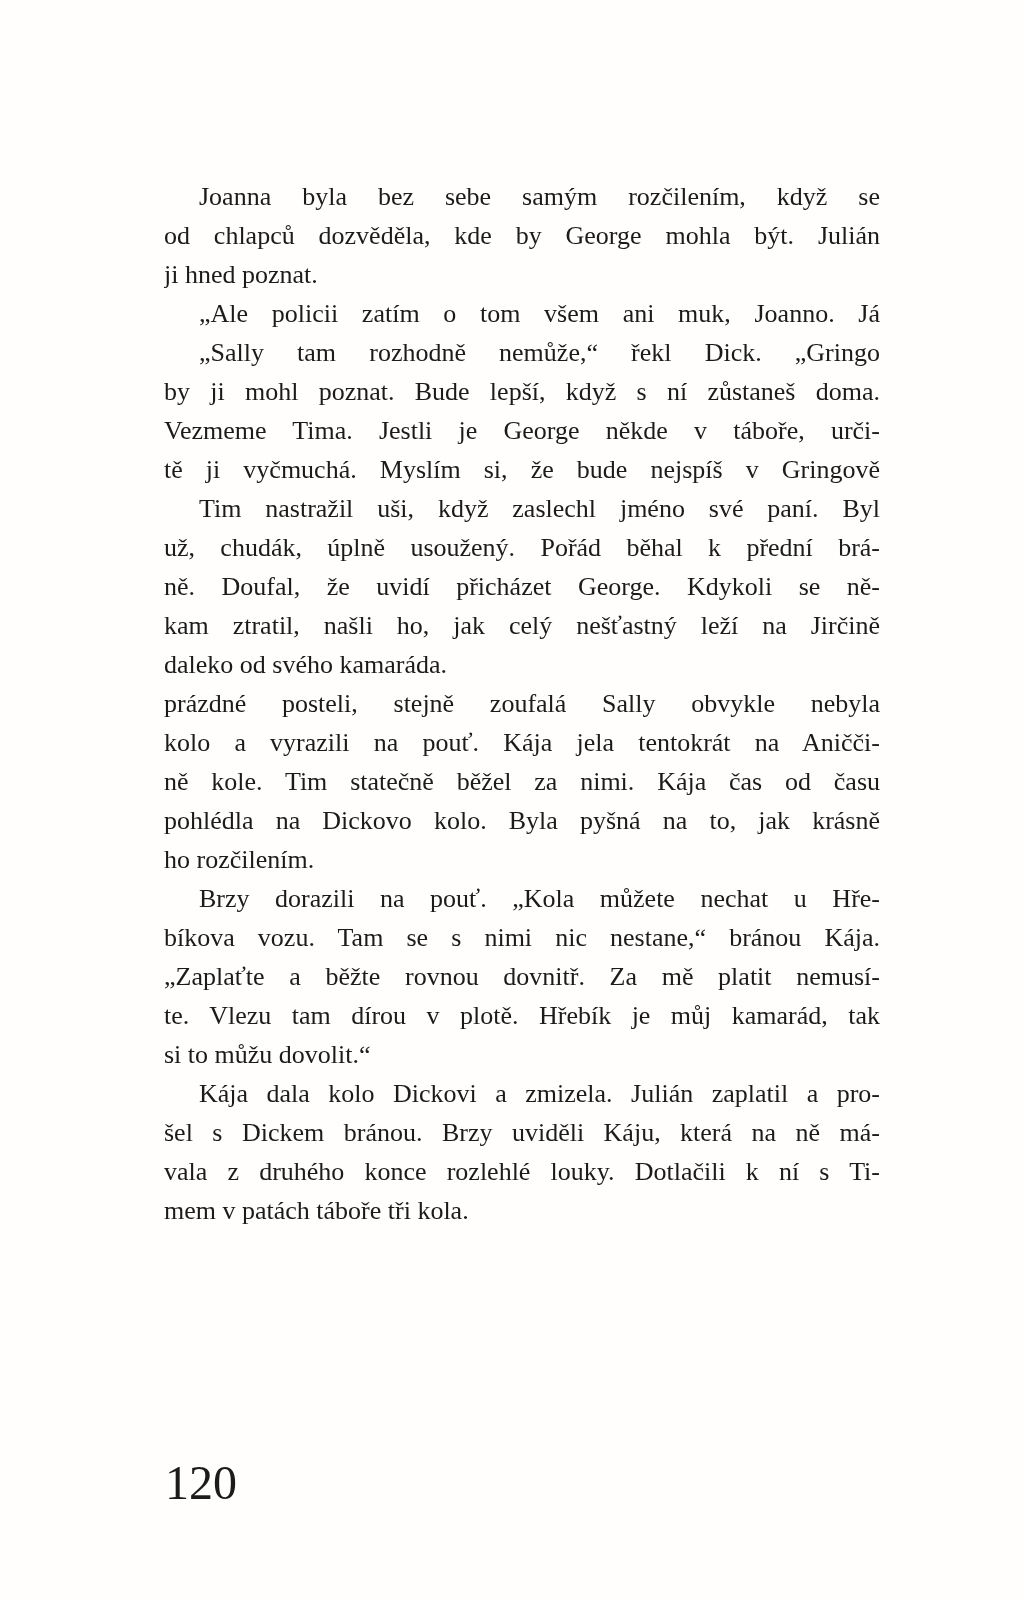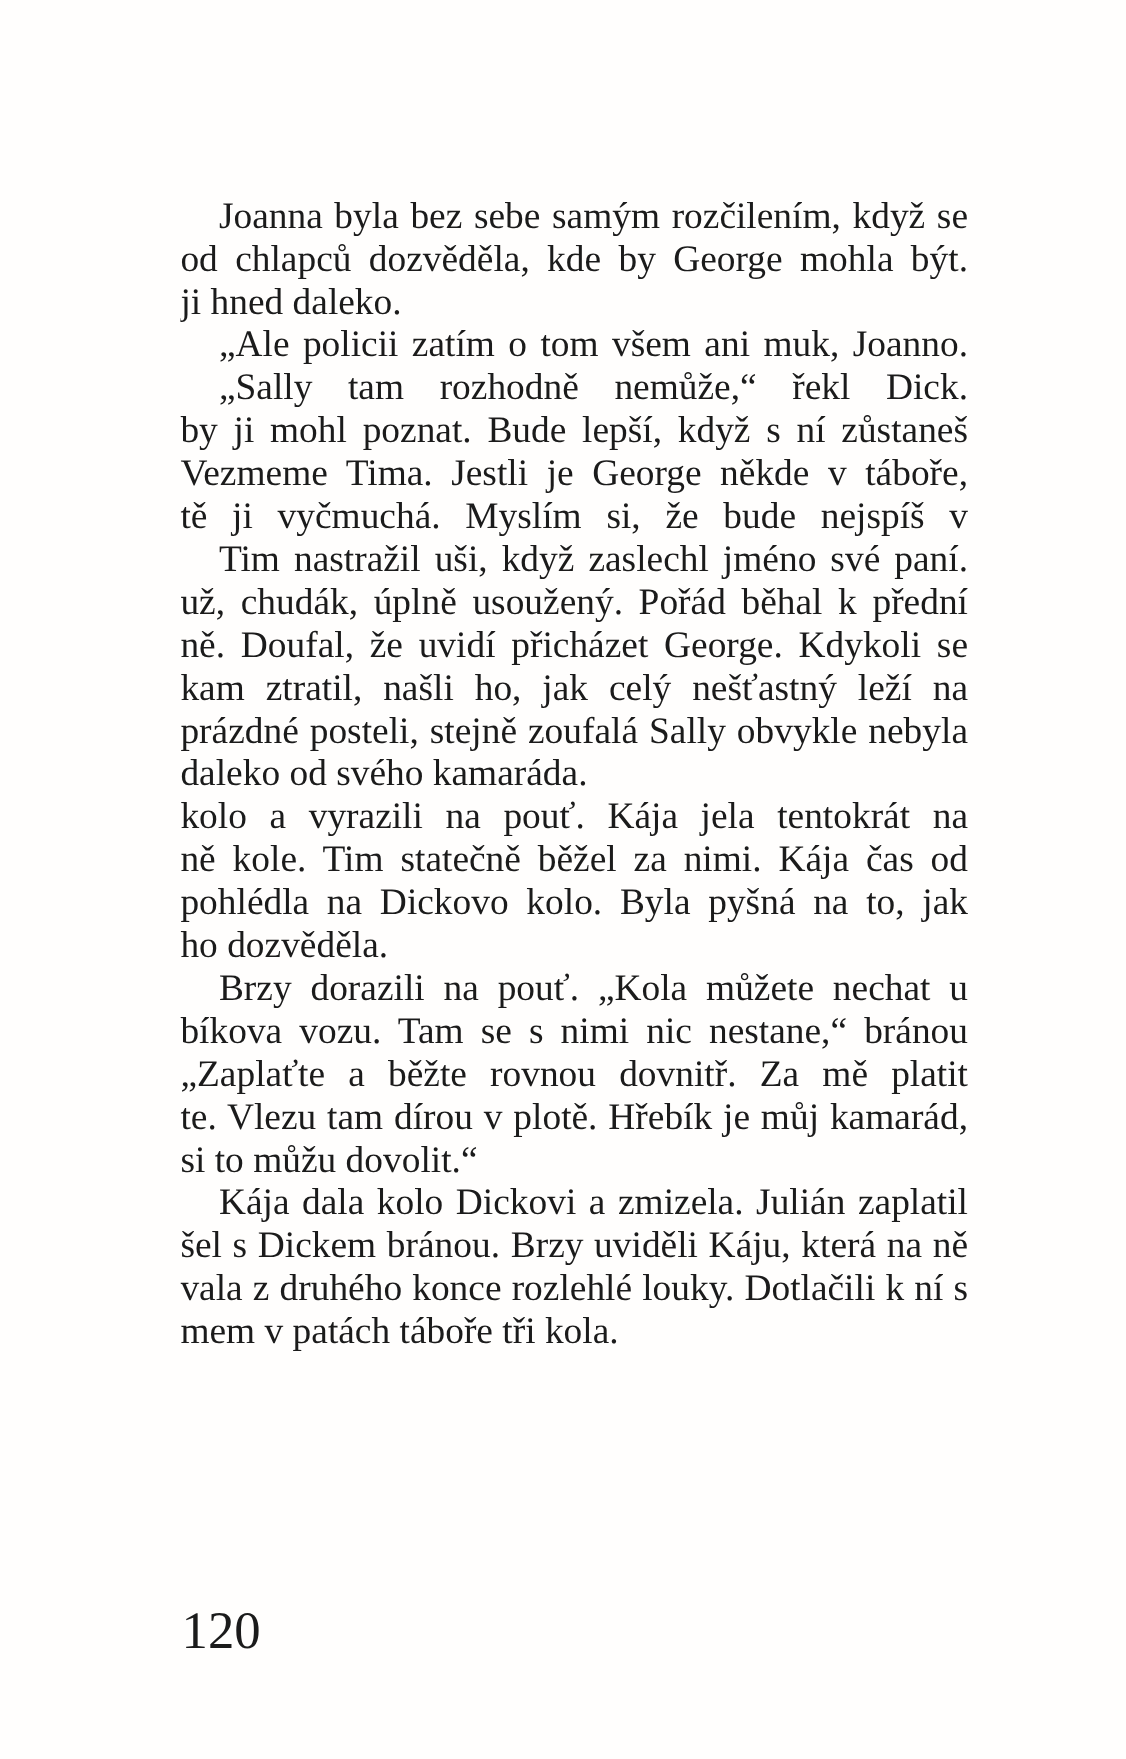--- a/index.html
+++ b/index.html
@@ -29,7 +29,7 @@
     left: 164px;
     top: 177px;
     width: 716px;
-    font-size: 34px;
+    font-size: 26px;
     line-height: 39px;
   }
   .paragraph {

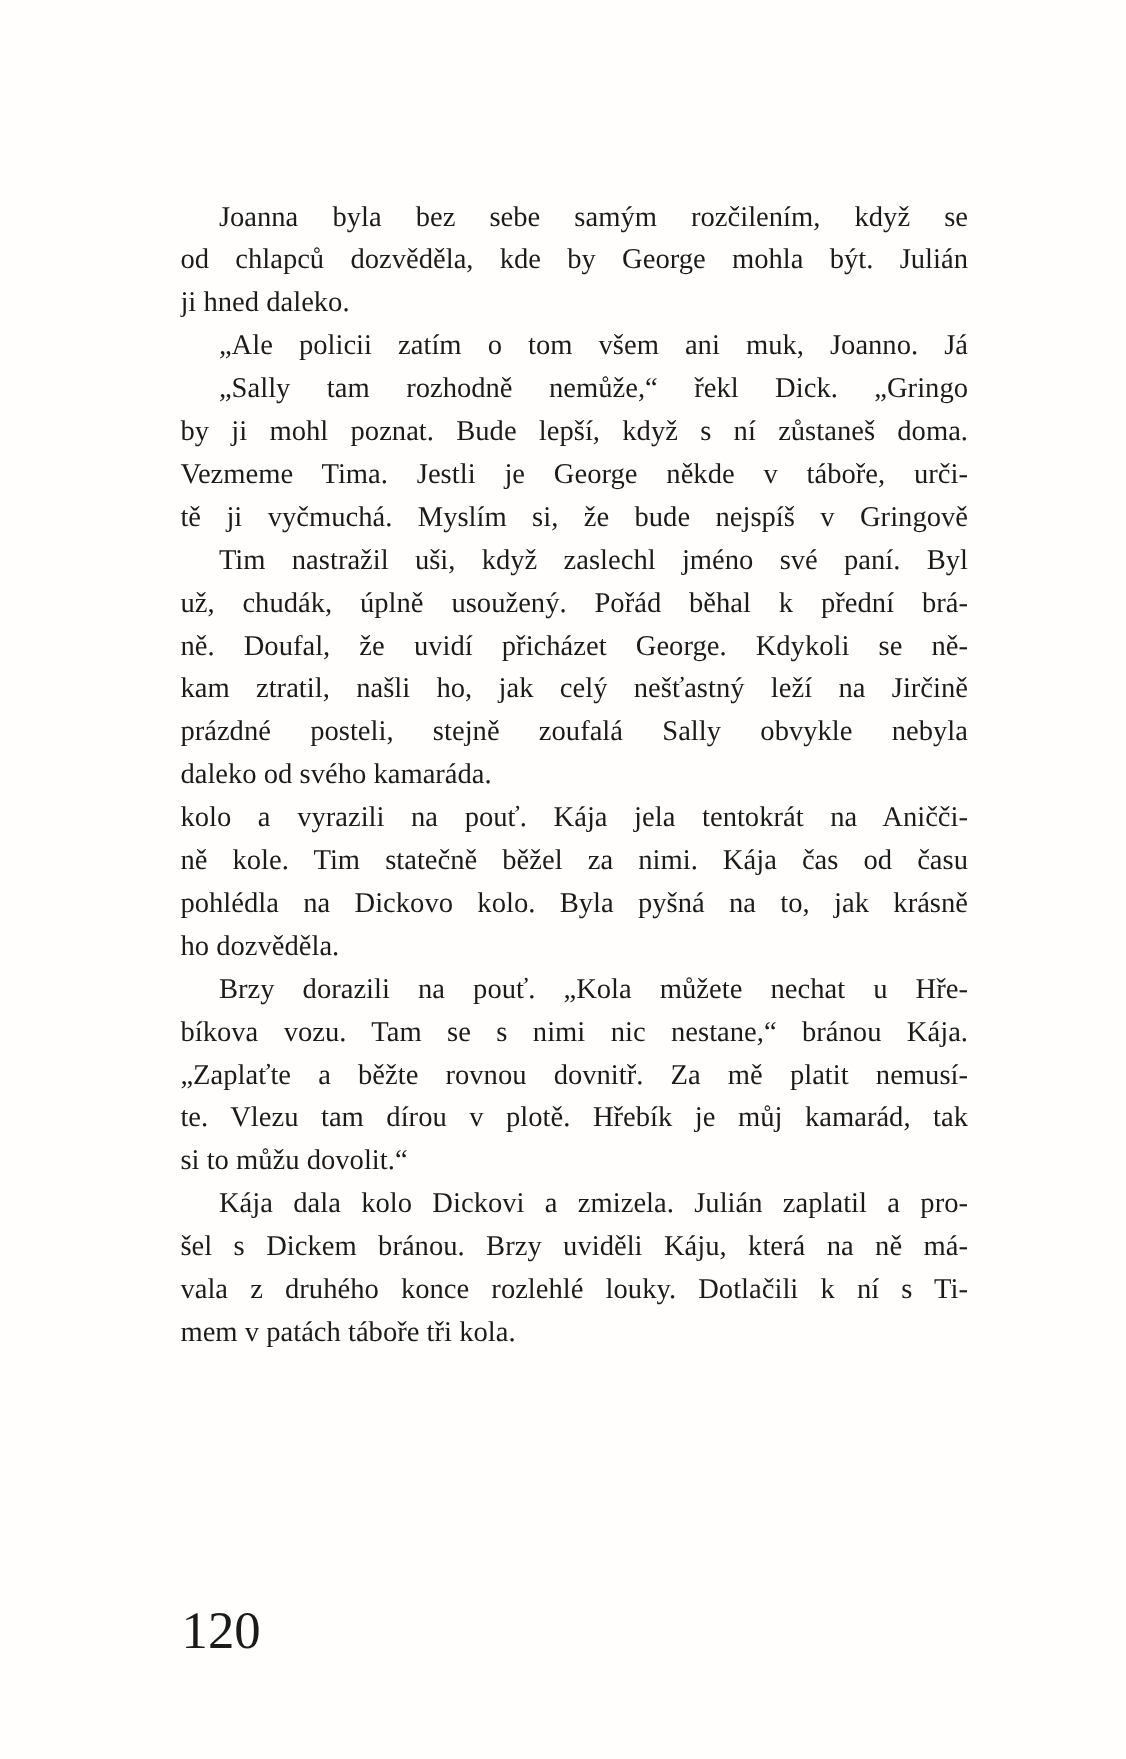--- a/index.html
+++ b/index.html
@@ -66,7 +66,7 @@
       <div class="paragraph">
         <div class="line first just">Joanna byla bez sebe samým rozčilením, když se</div>
         <div class="line just">od chlapců dozvěděla, kde by George mohla být. Julián</div>
-        <div class="line">ji hned daleko.</div>
+        <div class="line">ji hned poznat.</div>
       </div>
       <div class="paragraph">
         <div class="line first just">„Ale policii zatím o tom všem ani muk, Joanno. Já</div>

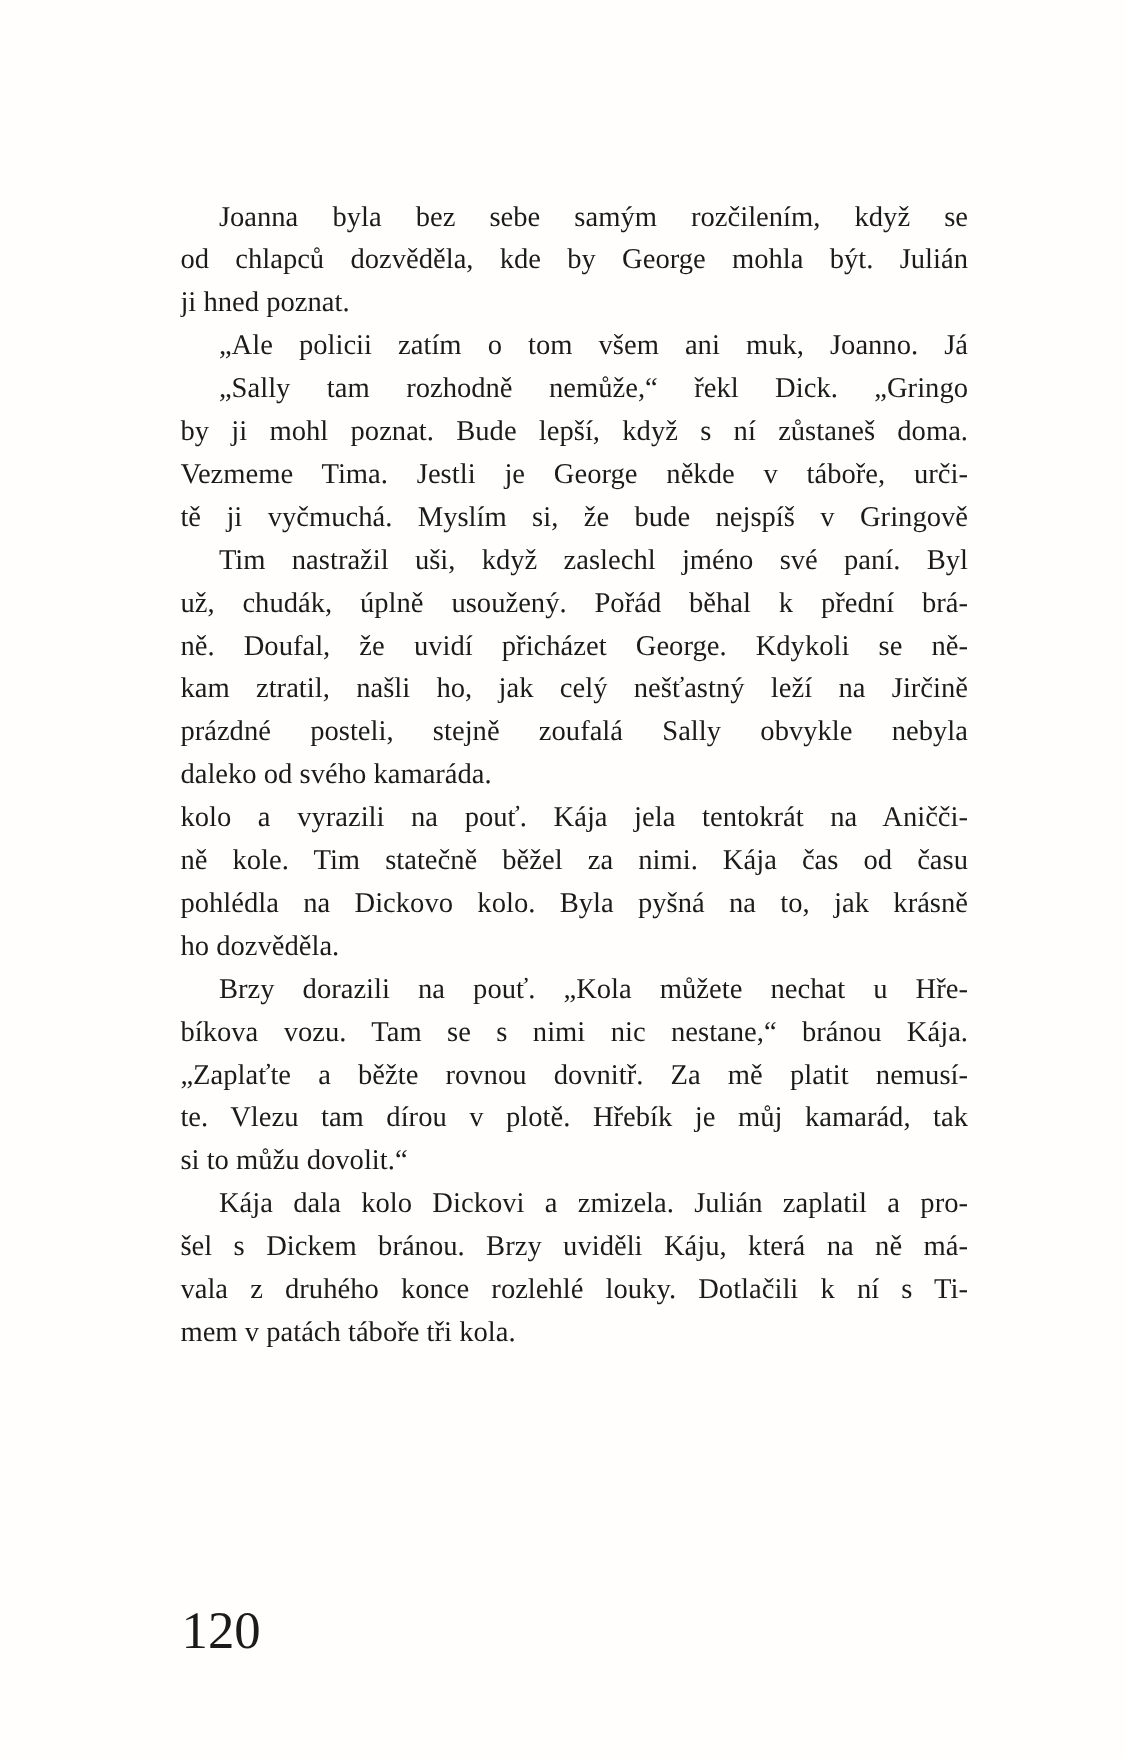--- a/index.html
+++ b/index.html
@@ -82,8 +82,8 @@
         <div class="line just">už, chudák, úplně usoužený. Pořád běhal k přední brá-</div>
         <div class="line just">ně. Doufal, že uvidí přicházet George. Kdykoli se ně-</div>
         <div class="line just">kam ztratil, našli ho, jak celý nešťastný leží na Jirčině</div>
+        <div class="line">daleko od svého kamaráda.</div>
         <div class="line just">prázdné posteli, stejně zoufalá Sally obvykle nebyla</div>
-        <div class="line">daleko od svého kamaráda.</div>
       </div>
       <div class="paragraph">
         <div class="line just">kolo a vyrazili na pouť. Kája jela tentokrát na Aničči-</div>

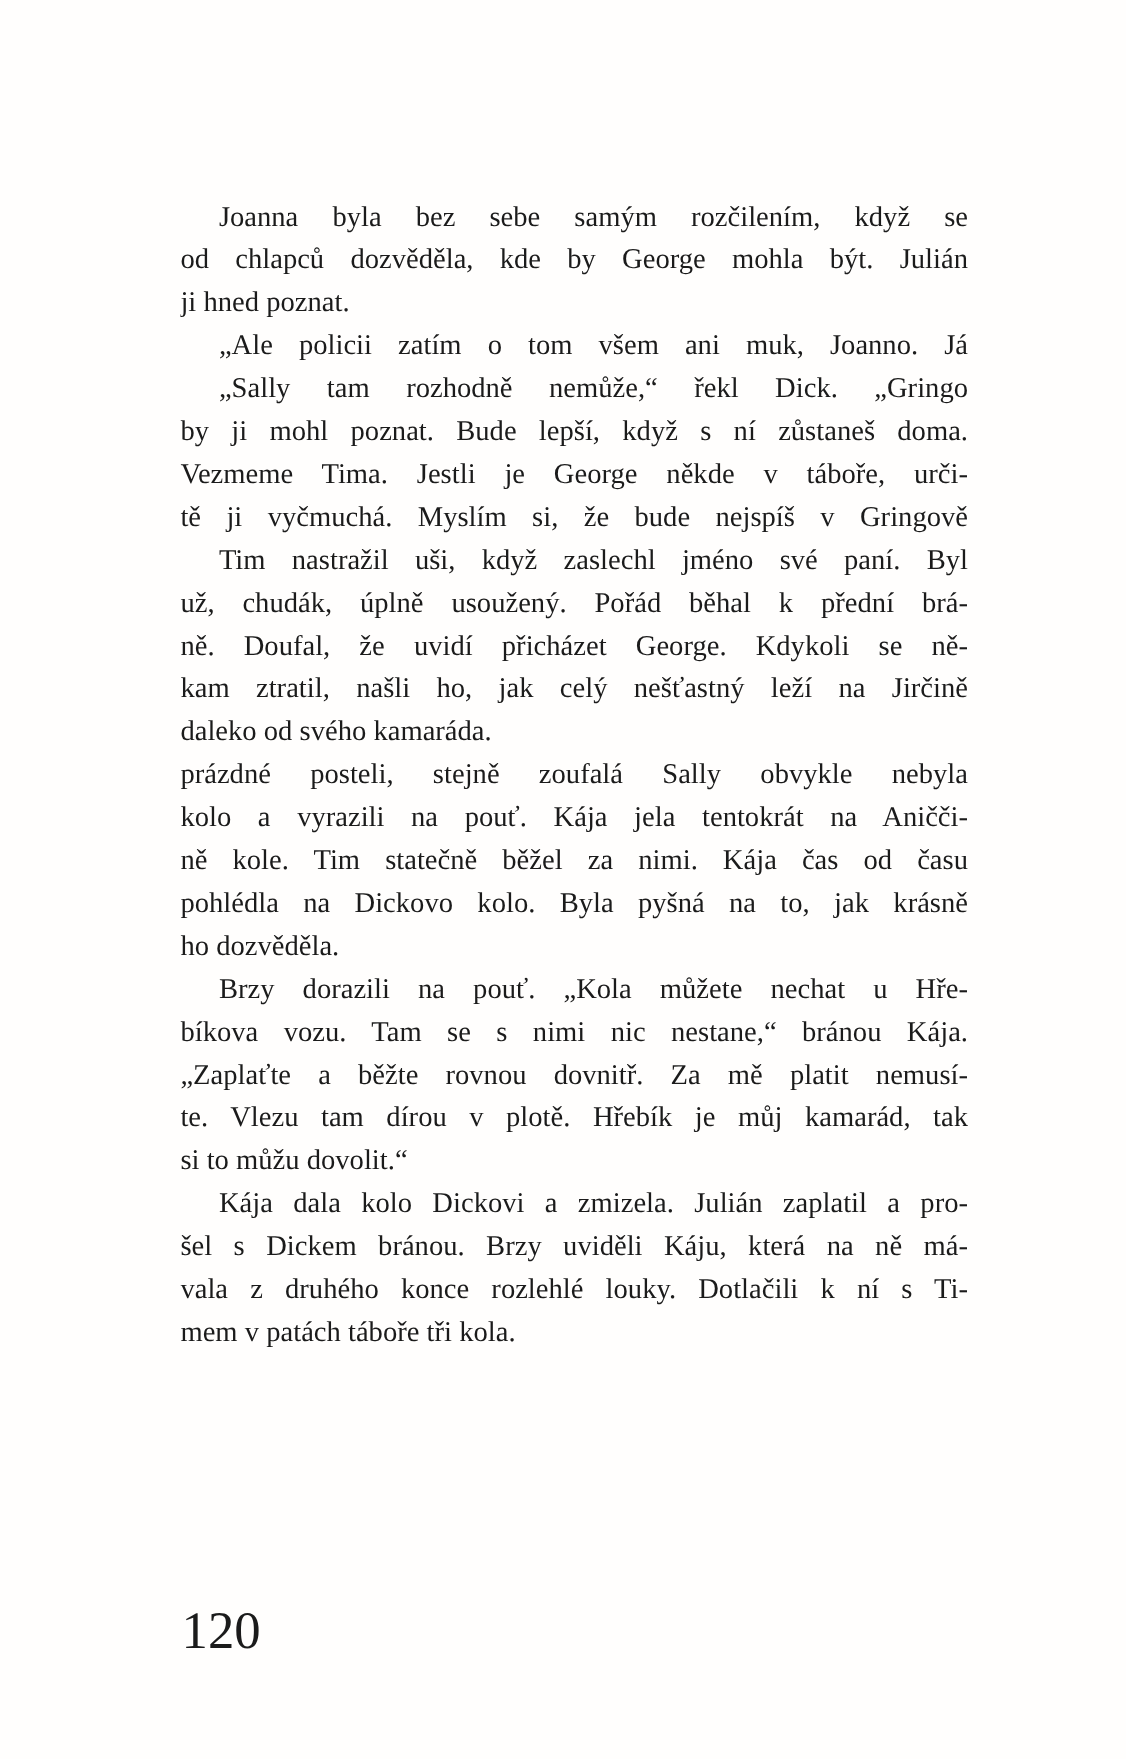--- a/index.html
+++ b/index.html
@@ -89,7 +89,7 @@
         <div class="line just">kolo a vyrazili na pouť. Kája jela tentokrát na Aničči-</div>
         <div class="line just">ně kole. Tim statečně běžel za nimi. Kája čas od času</div>
         <div class="line just">pohlédla na Dickovo kolo. Byla pyšná na to, jak krásně</div>
-        <div class="line">ho dozvěděla.</div>
+        <div class="line">ho rozčilením.</div>
       </div>
       <div class="paragraph">
         <div class="line first just">Brzy dorazili na pouť. „Kola můžete nechat u Hře-</div>

